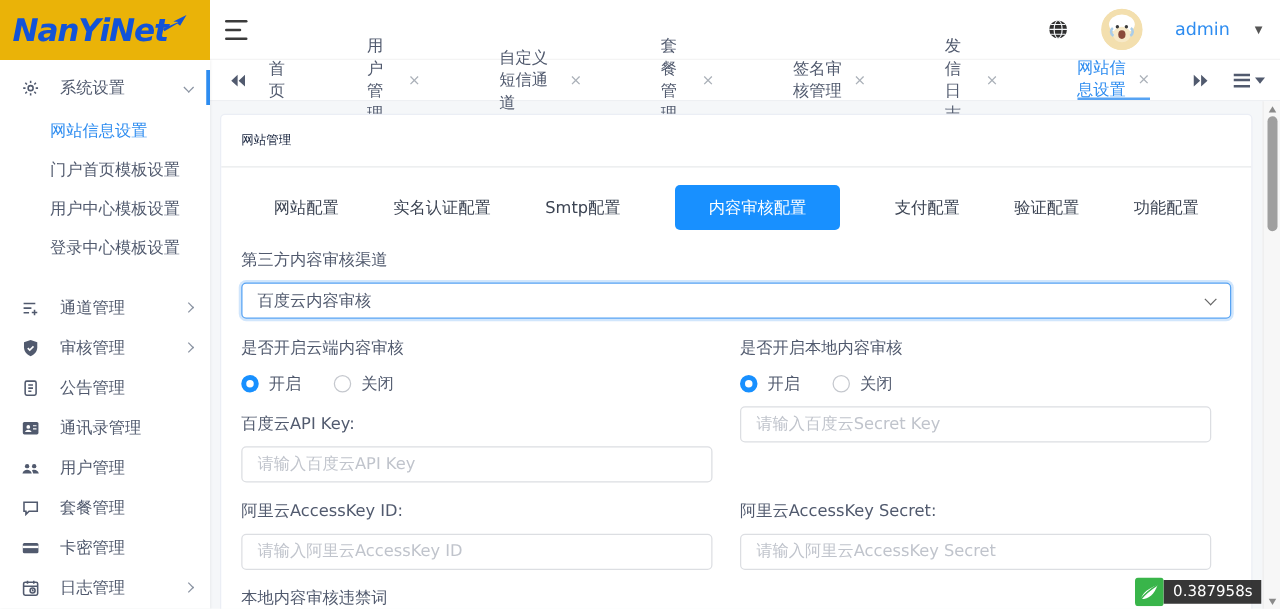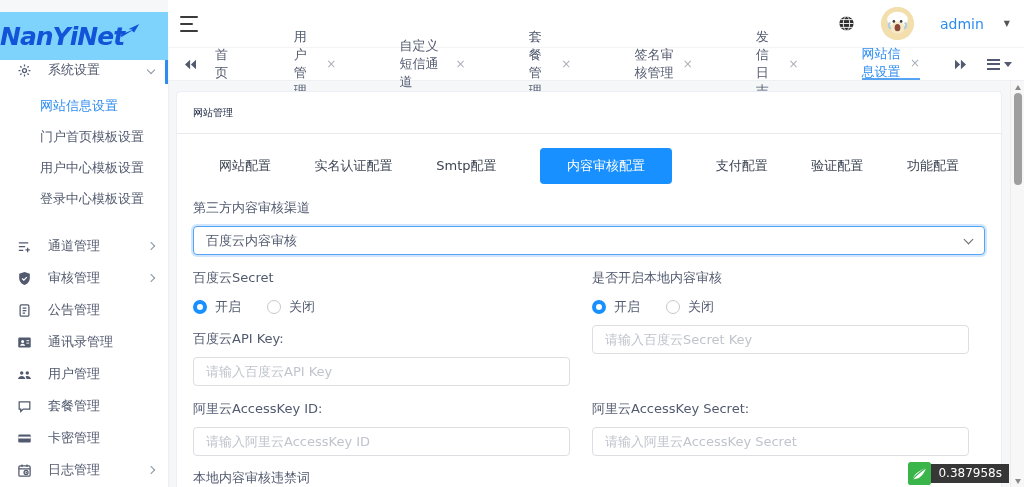--- a/index.html
+++ b/index.html
@@ -7,7 +7,7 @@
   body { font-family:"DejaVu Sans","Liberation Sans",sans-serif; background:#f5f7f9; font-size:13px; color:#515a6e; position:relative; }
 
   
-  .logo-area { position:absolute; left:0; top:12px; width:168px; height:48px; background:#7dd3fc; display:flex; align-items:center; z-index:5; }
+  .logo-area { position:absolute; left:0; top:0; width:168px; height:48px; background:#eab308; display:flex; align-items:center; padding-left:10px; z-index:5; }
   .logo-text { font-size:25px; font-weight:bold; font-style:italic; color:#1253d8; letter-spacing:-1px; }
   .logo-arrow { margin-left:-4px; margin-top:-8px; }
   .topbar { position:absolute; left:168px; top:0; right:0; height:48px; background:#fff; display:flex; align-items:center; justify-content:space-between; padding:0 14px 0 12px; border-bottom:1px solid #f4f4f4; }

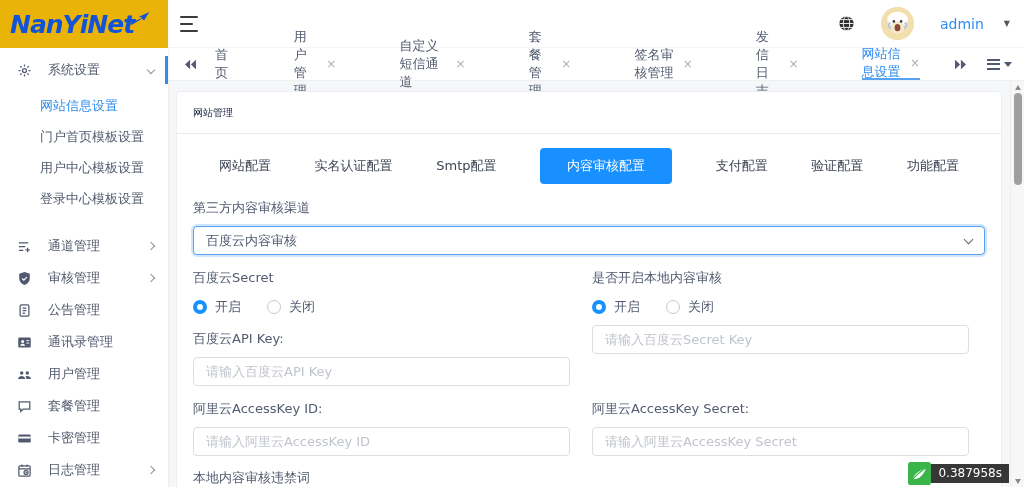--- a/index.html
+++ b/index.html
@@ -277,7 +277,7 @@
 
       <div class="grid2">
         <div class="cell">
-          <div class="form-label">百度云Secret</div>
+          <div class="form-label">是否开启云端内容审核</div>
           <div class="radio-row">
             <label class="radio checked">
                 <span class="rdot"></span>

